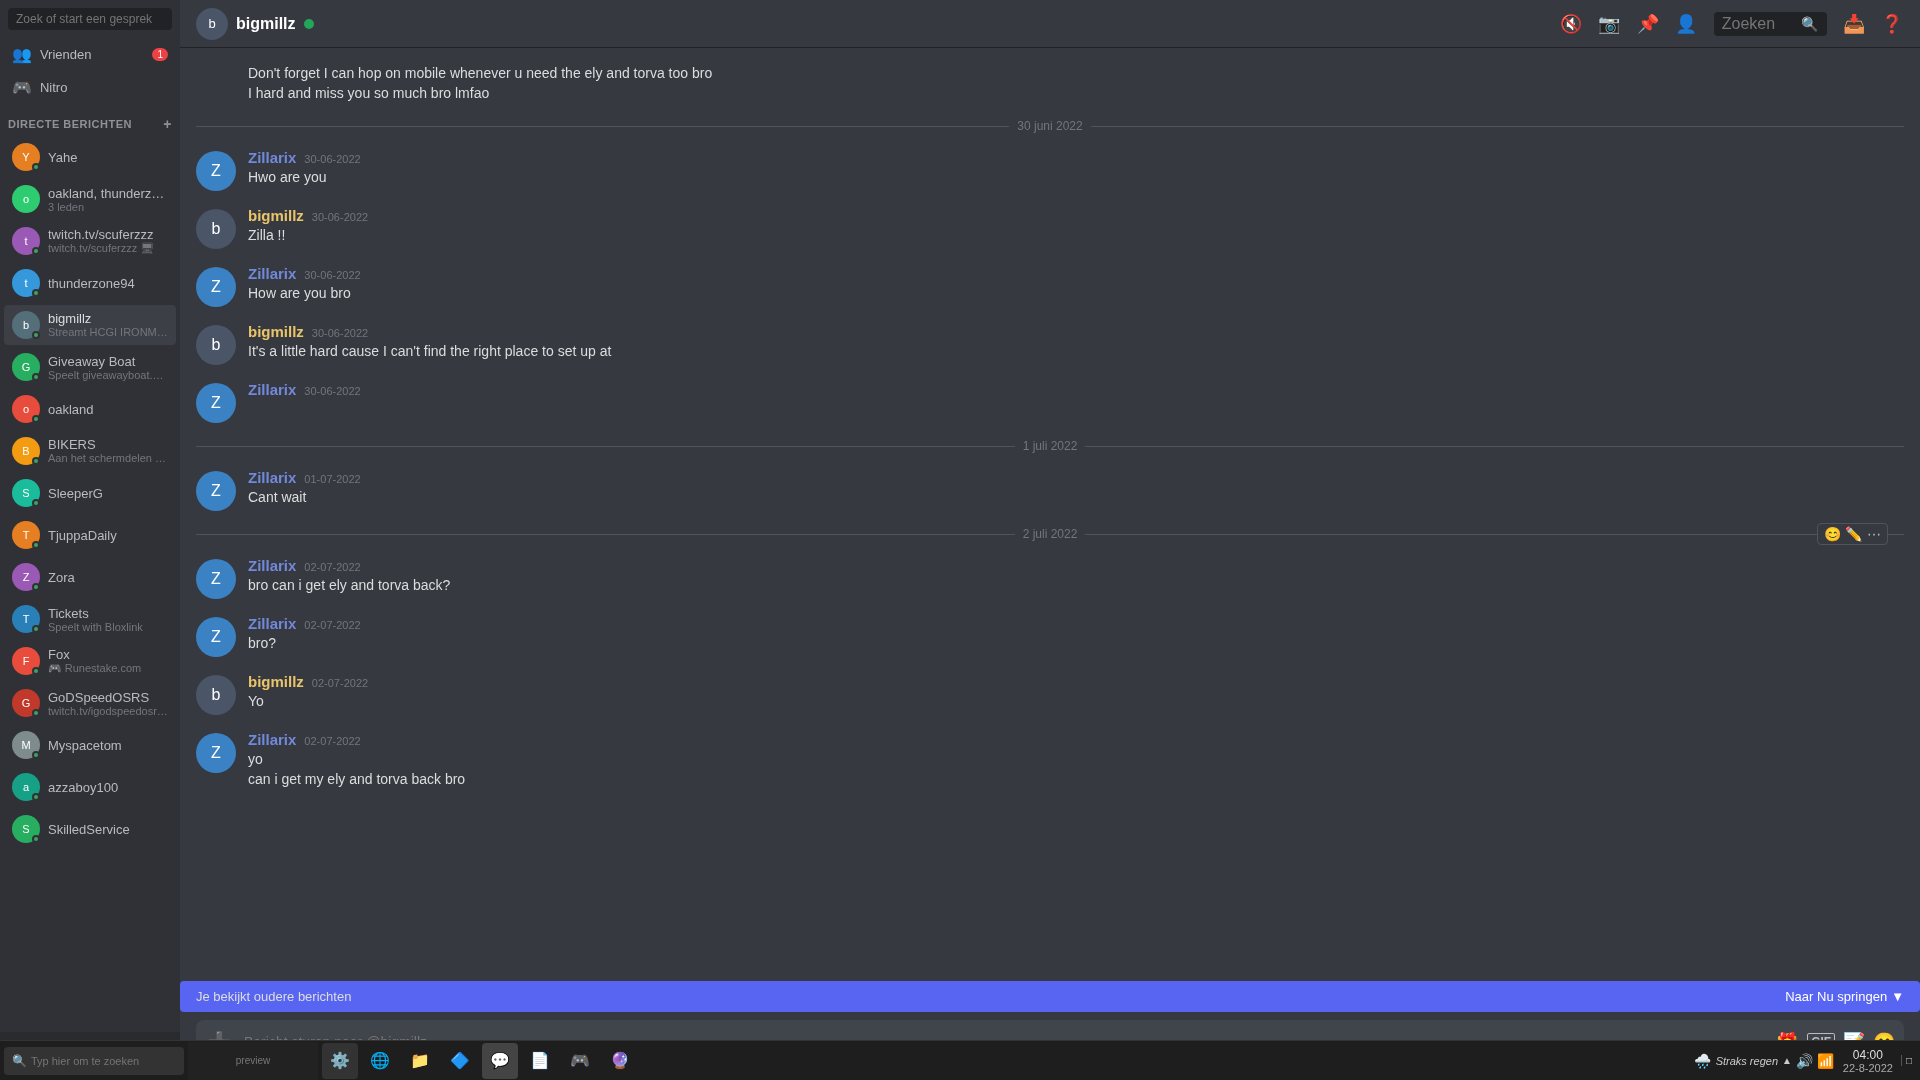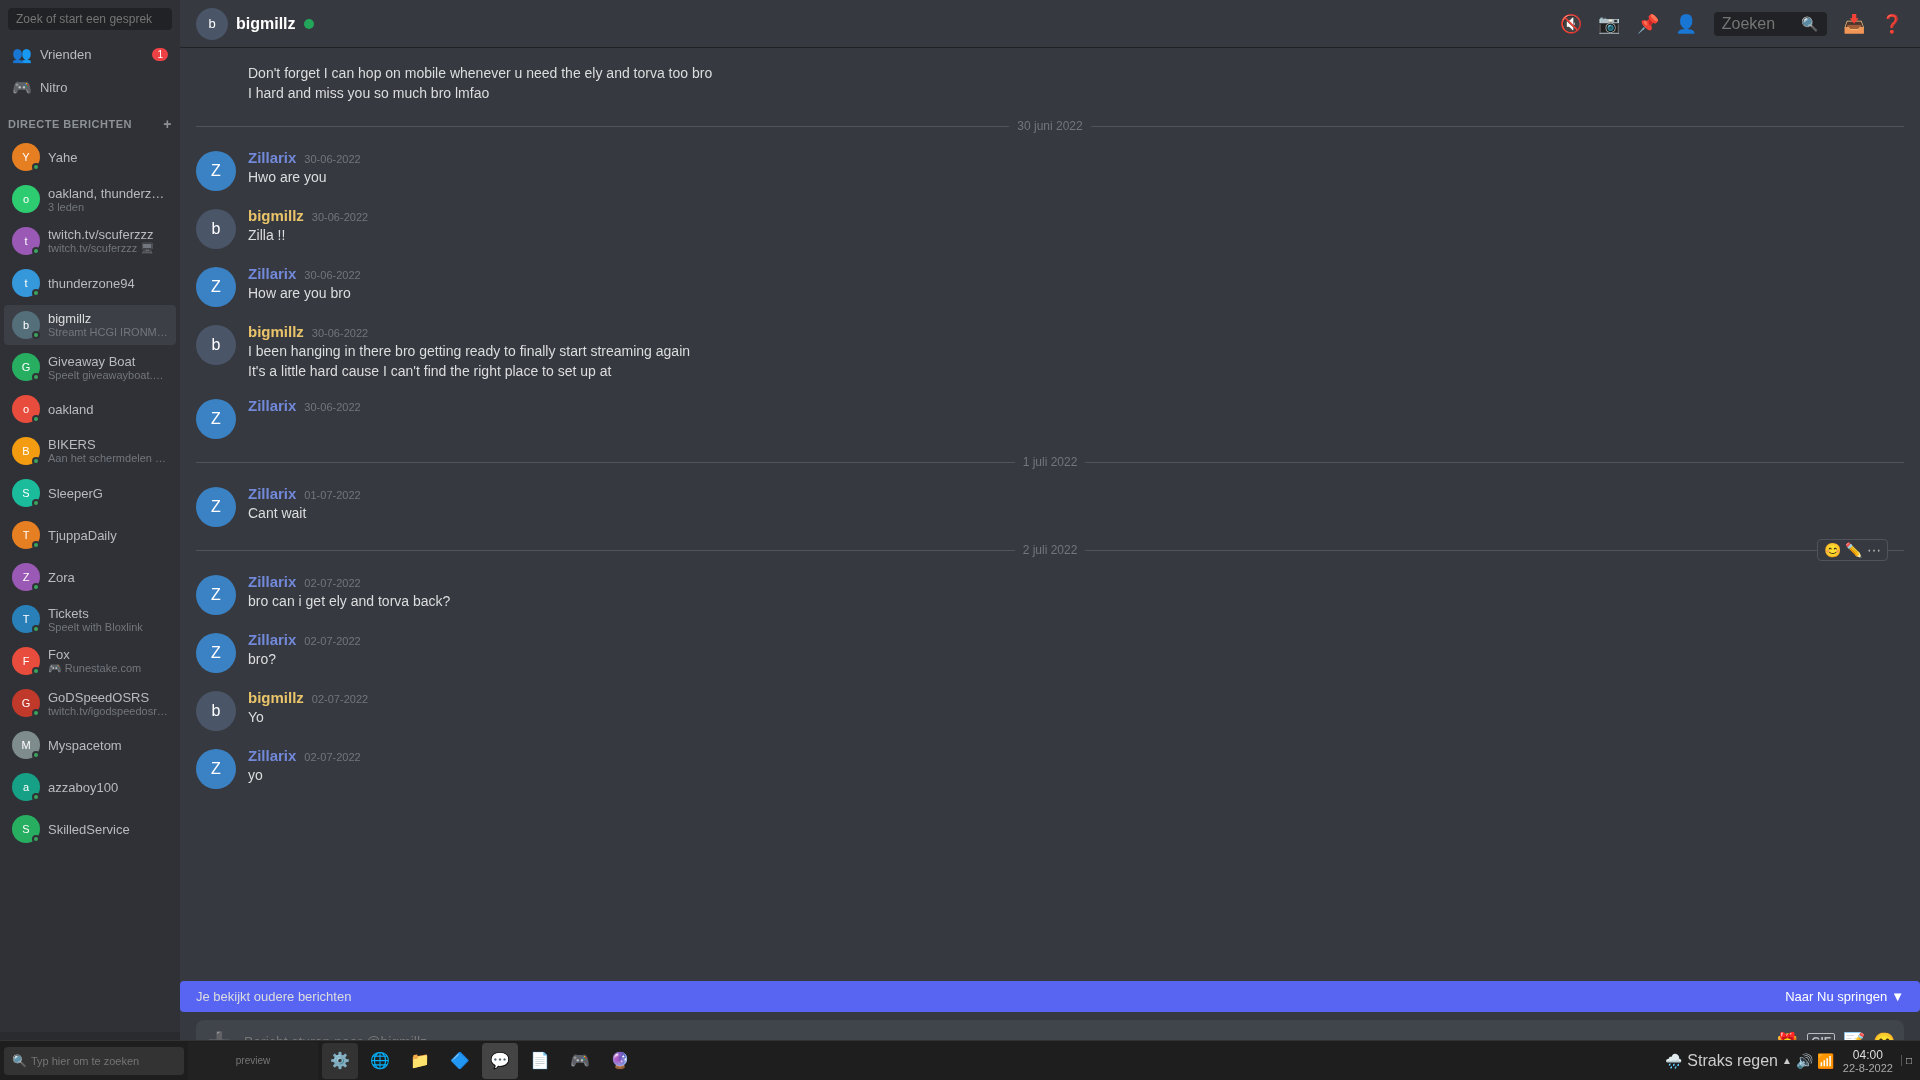--- a/index.html
+++ b/index.html
@@ -319,7 +319,6 @@
             <span class="message-username message-username-gray">bigmillz</span>
             <span class="message-timestamp">30-06-2022</span>
           </div>
-          <div class="message-text">I been hanging in there bro getting ready to finally start streaming again</div>
           <div class="message-text">It's a little hard cause I can't find the right place to set up at</div>
         </div>
       </div>

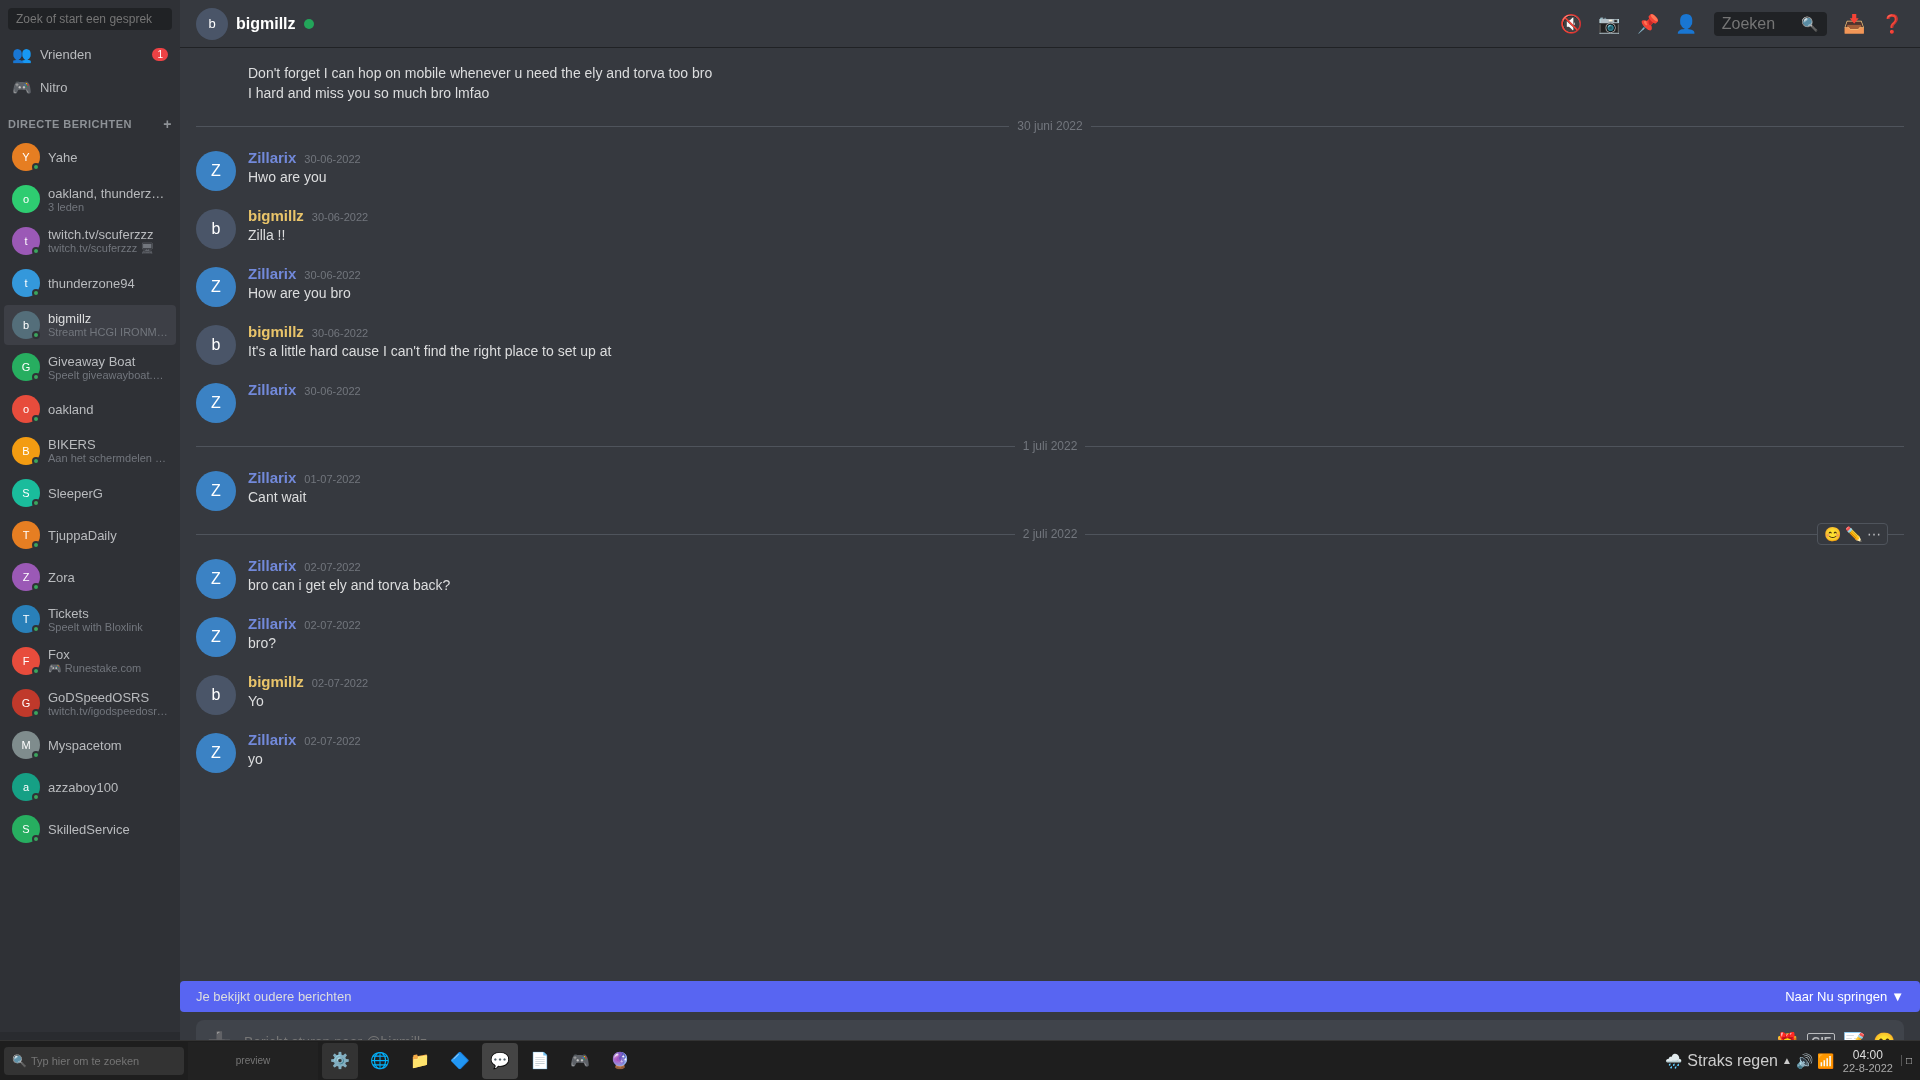--- a/index.html
+++ b/index.html
@@ -403,6 +403,7 @@
             <span class="message-timestamp">02-07-2022</span>
           </div>
           <div class="message-text">yo</div>
+          <div class="message-text">can i get my ely and torva back bro</div>
         </div>
       </div>
 

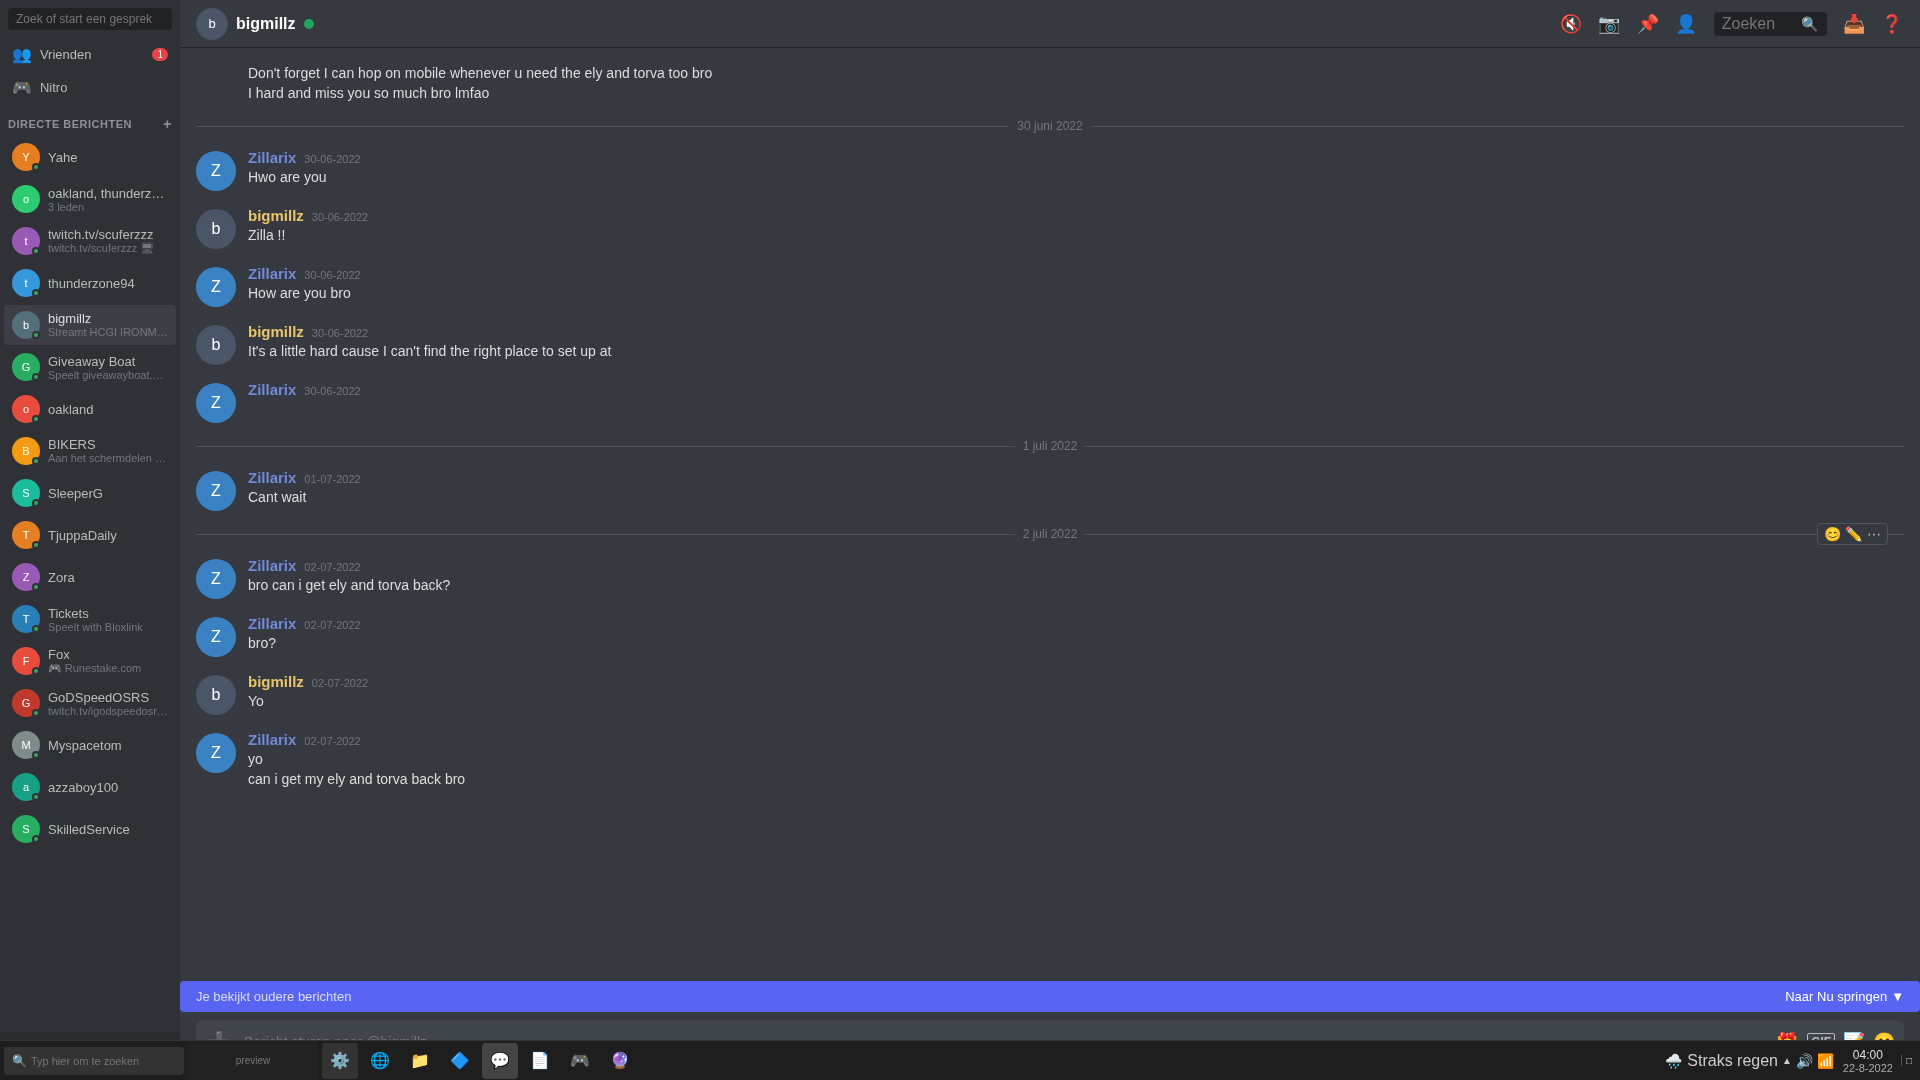--- a/index.html
+++ b/index.html
@@ -471,7 +471,7 @@
   <div class="taskbar-right">
     <div class="taskbar-systray">
       <span style="font-size:14px;">🌧️</span>
-      <span style="font-size:16px;">Straks regen</span>
+      <span style="font-size:11px;font-style:italic;">Straks regen</span>
       <span style="font-size:10px;">▲</span>
       <span style="font-size:14px;">🔊</span>
       <span style="font-size:14px;">📶</span>

